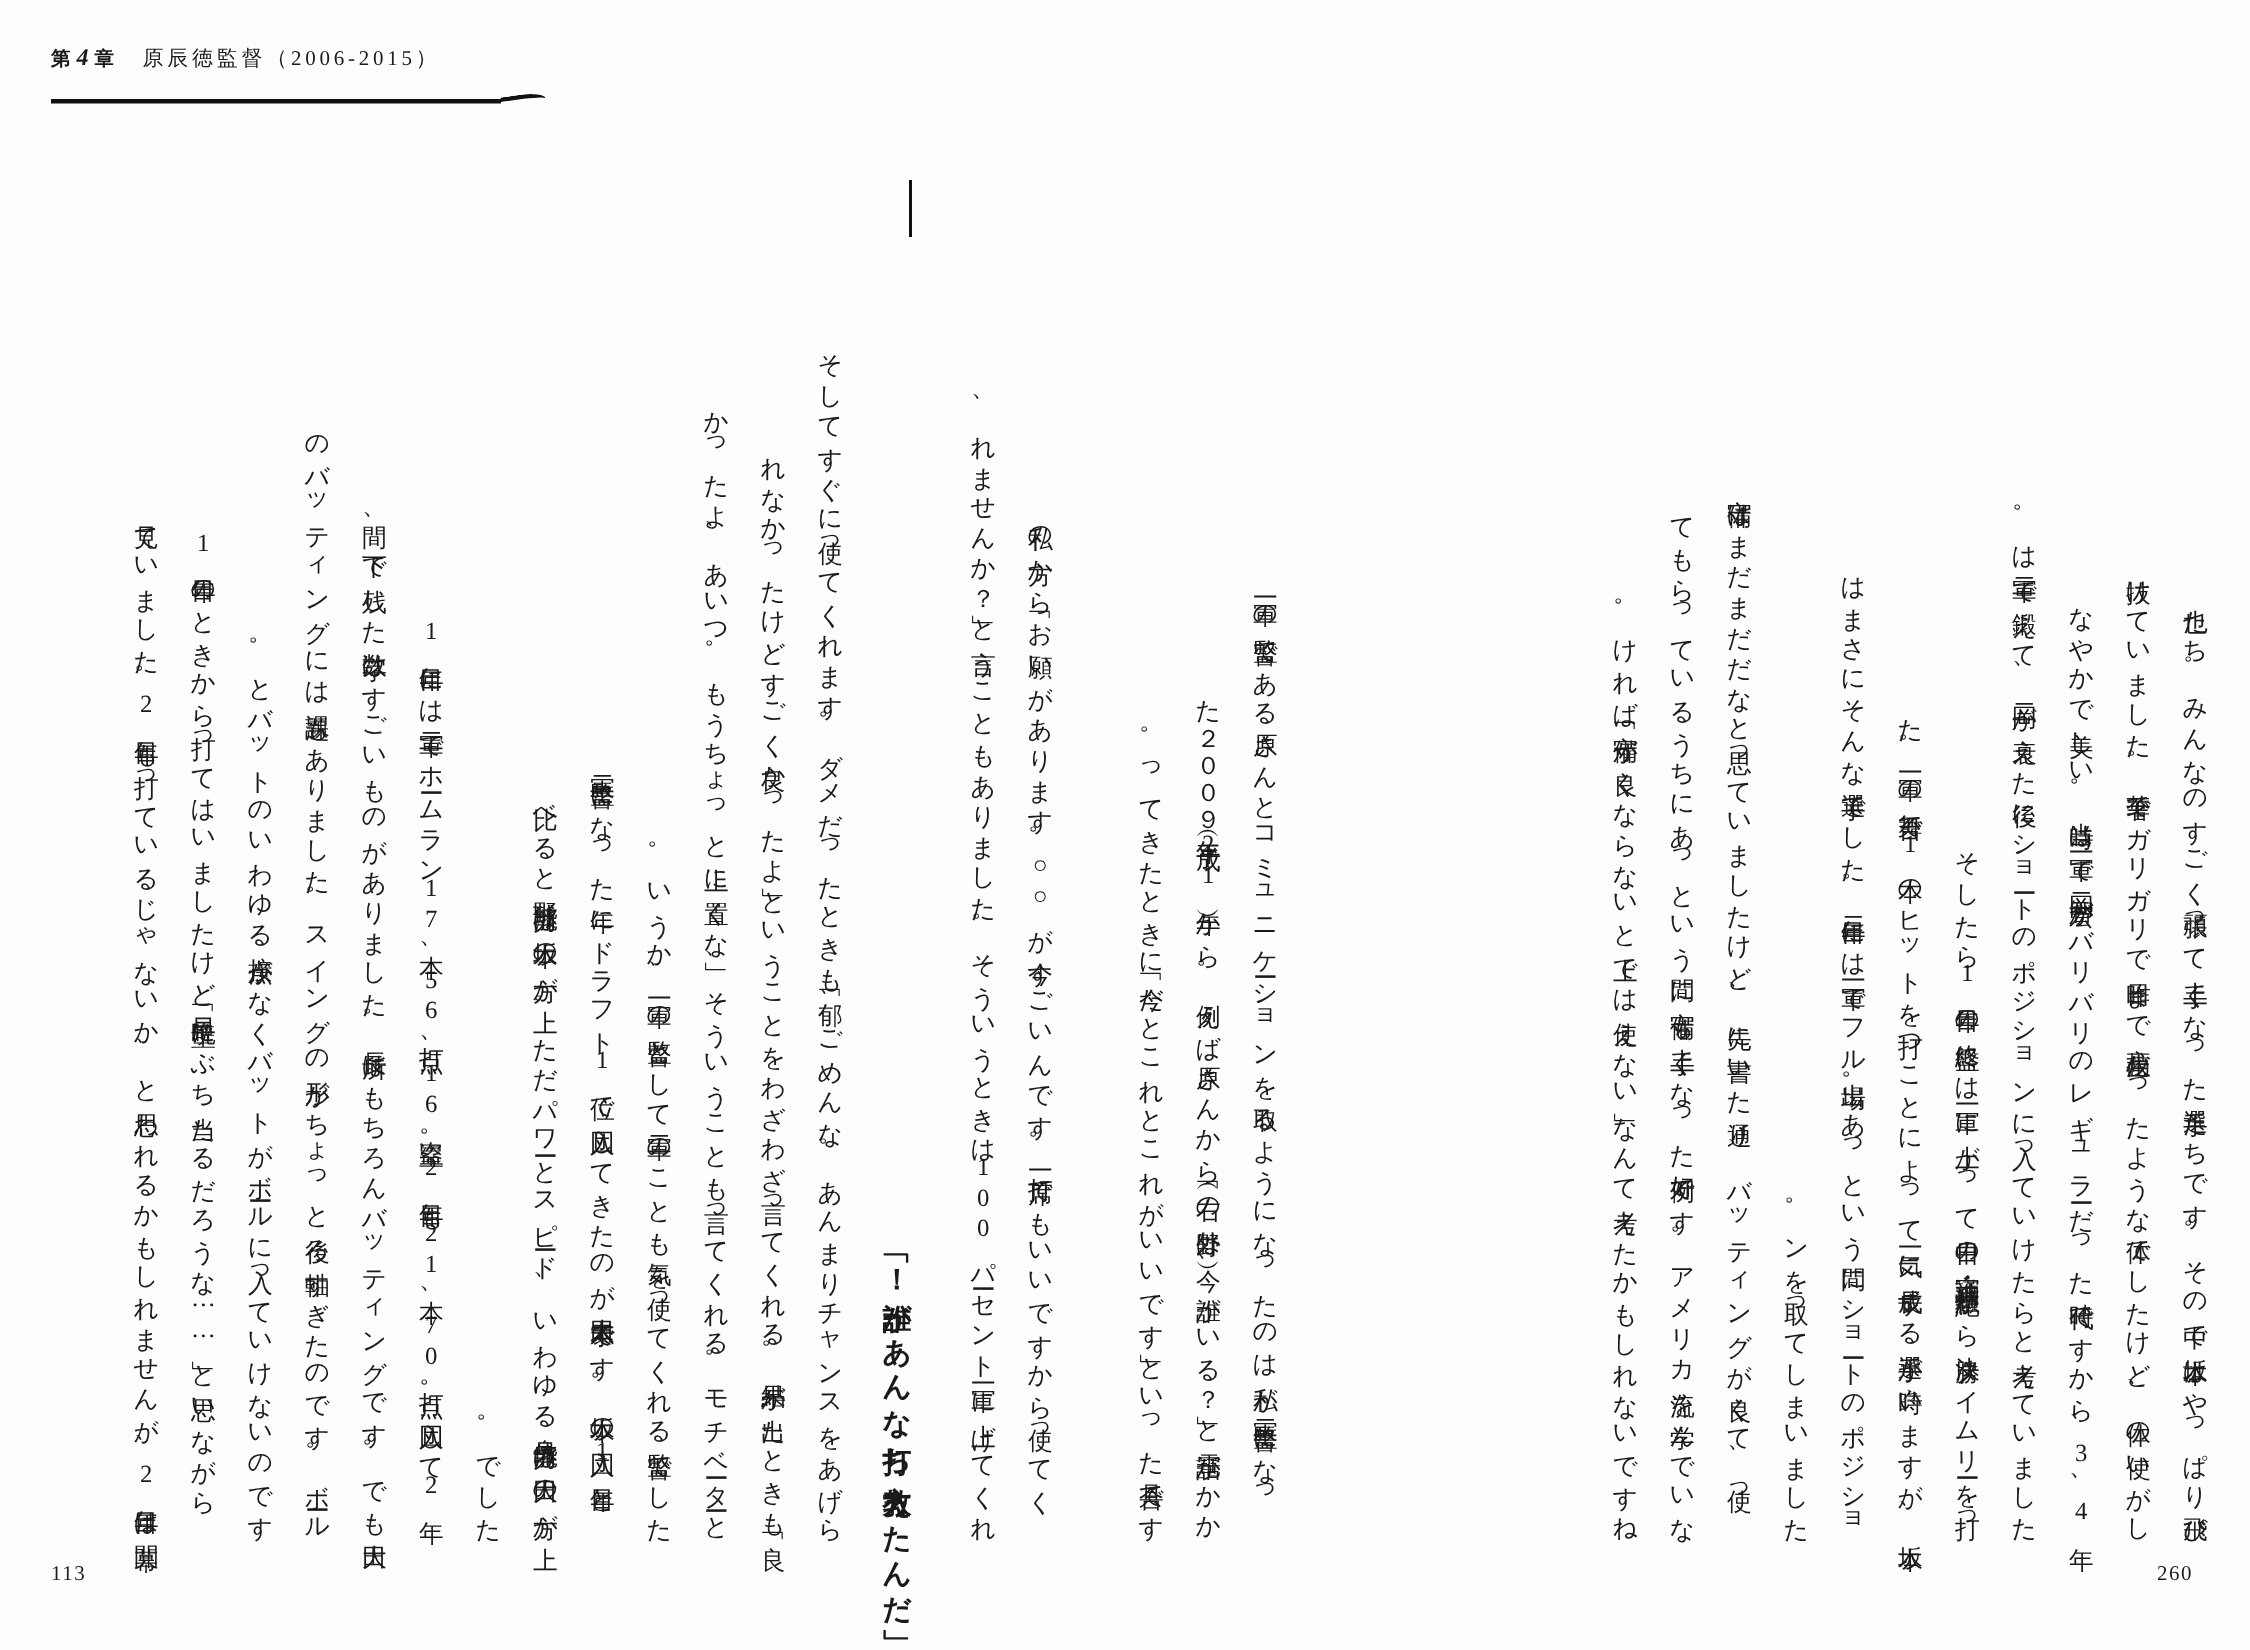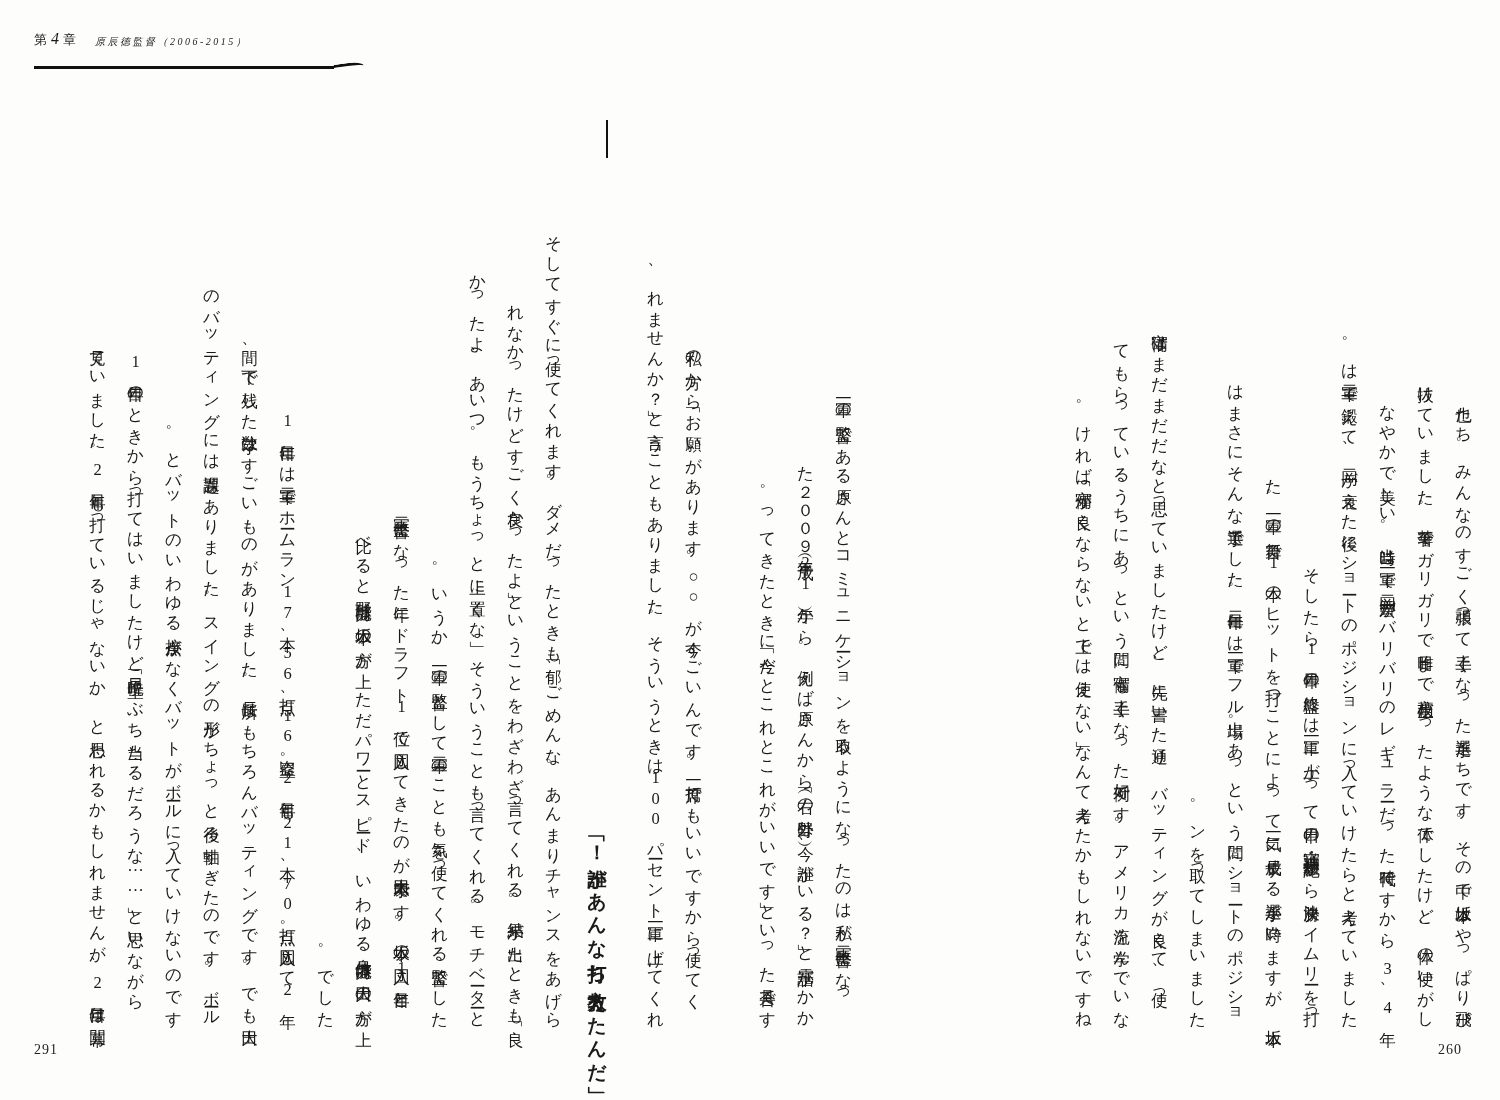--- a/index.html
+++ b/index.html
@@ -39,7 +39,7 @@
     font-size: 13px;
     letter-spacing: 1px;
     white-space: nowrap;
-    font-weight: 400;
+    font-weight: 700;
     text-align: right;
   }
   .chapter-label .num {

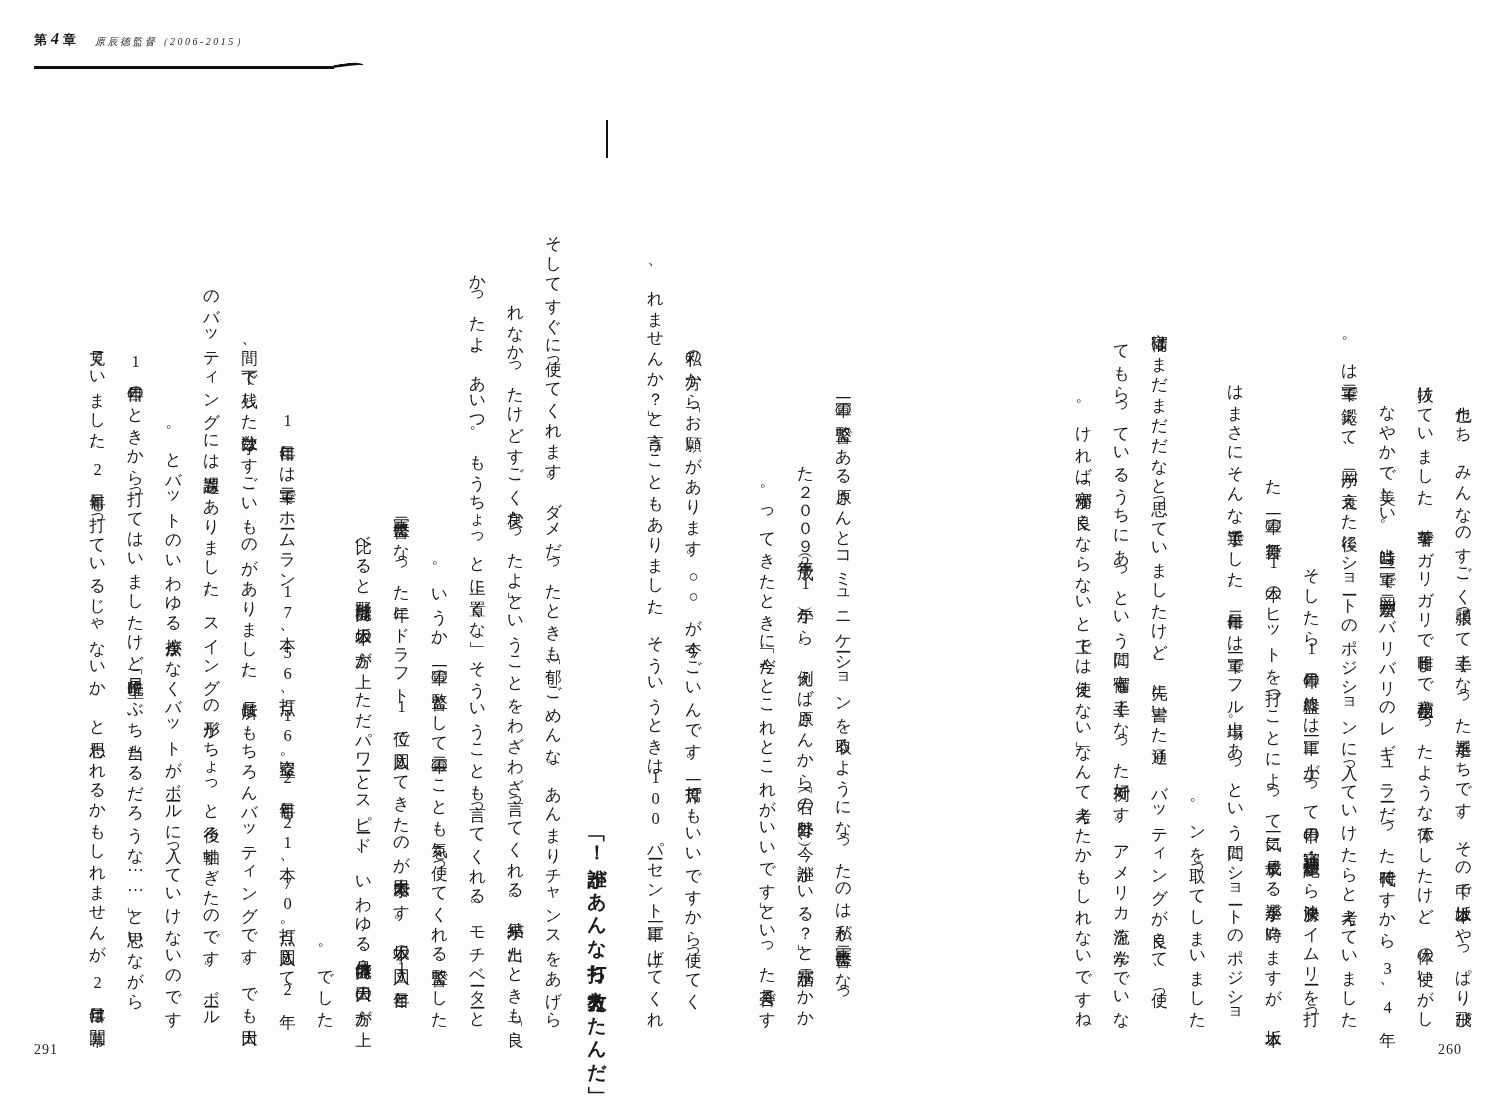--- a/index.html
+++ b/index.html
@@ -49,11 +49,10 @@
     padding: 0 3px;
   }
   .chapter-title {
-    font-size: 10px;
+    font-size: 14px;
     letter-spacing: 2.5px;
     white-space: nowrap;
     margin-left: 18px;
-    font-style: italic;
   }
   .header-rule {
     position: absolute;

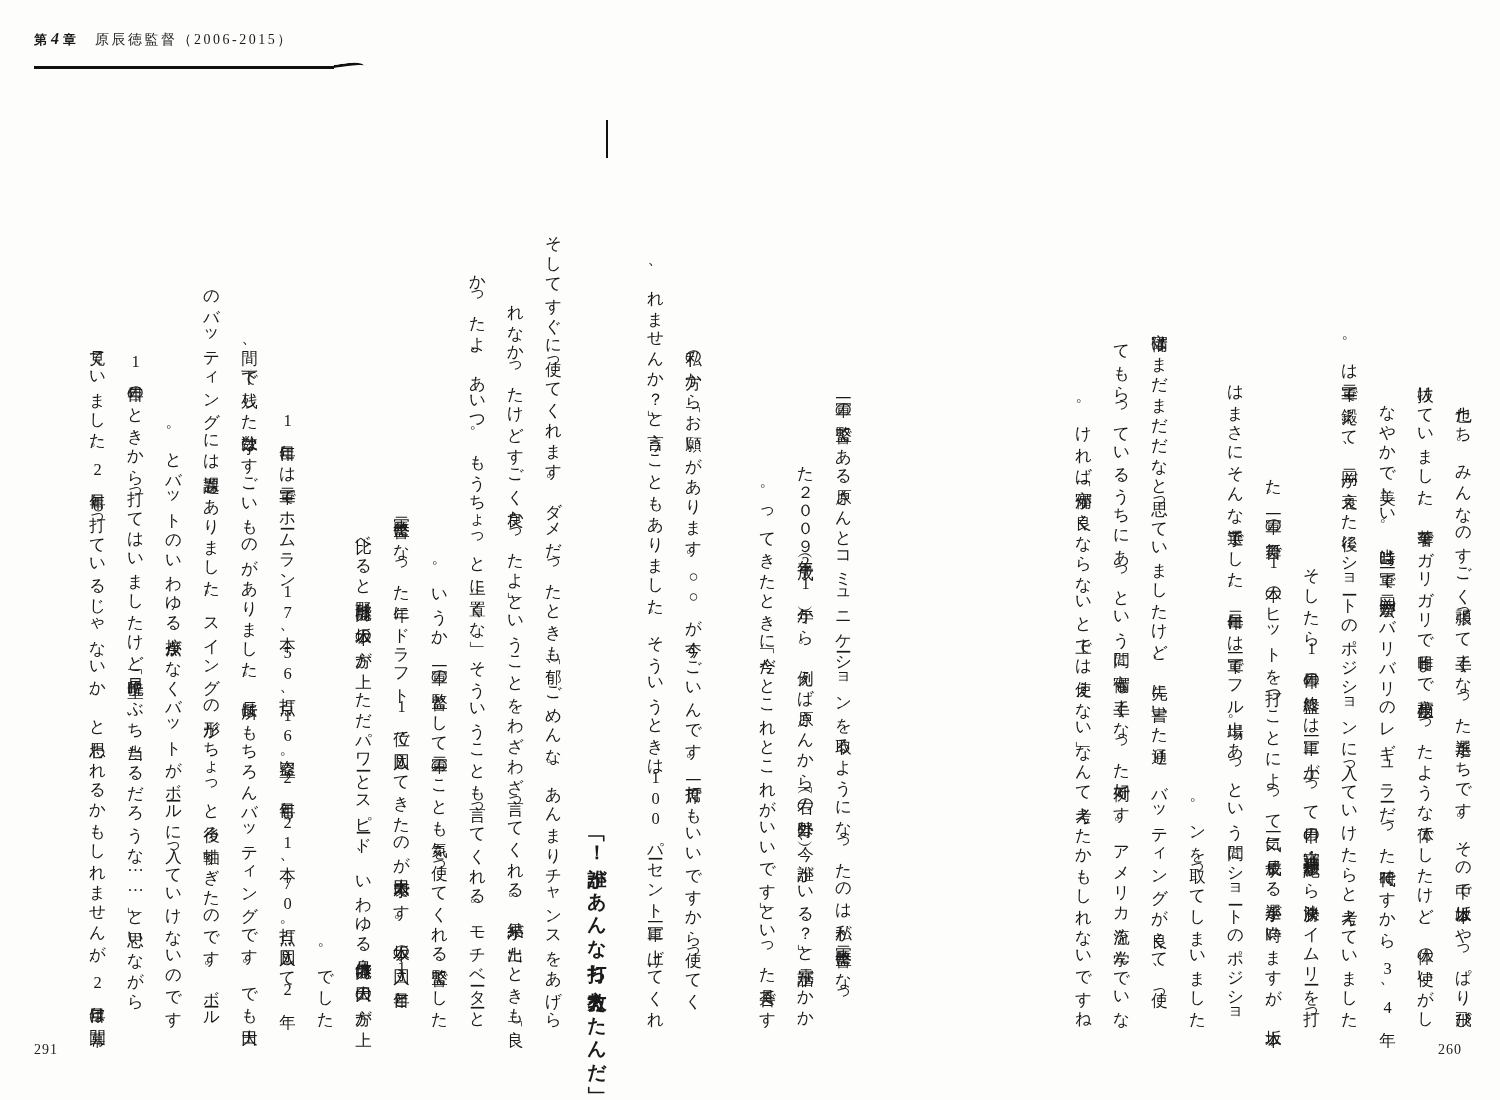--- a/index.html
+++ b/index.html
@@ -258,7 +258,7 @@
 
   </div>
 
-  <div class="folio left">291</div>
+  <div class="folio left">113</div>
   <div class="folio right">260</div>
 
 </div>

